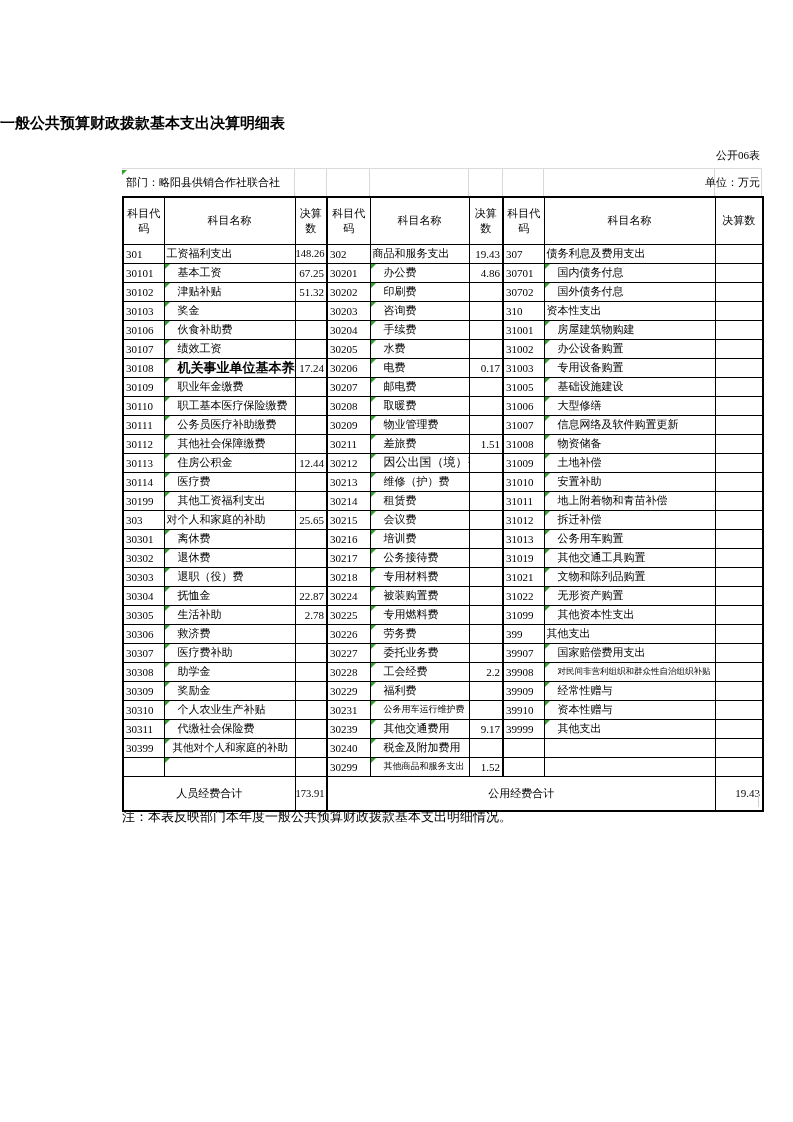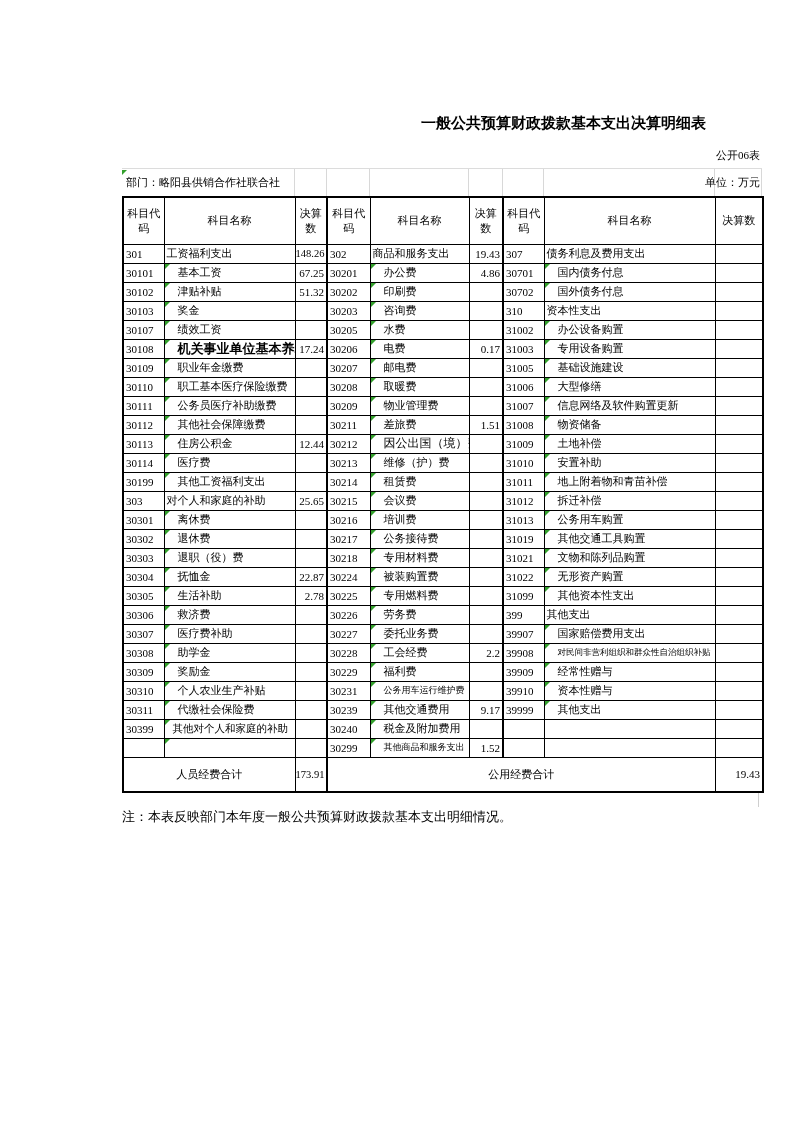--- a/index.html
+++ b/index.html
@@ -7,7 +7,7 @@
   body { font-family:"Liberation Serif","DejaVu Serif",serif; color:#000; }
   .page { position:relative; width:793px; height:1122px; background:#fff; overflow:hidden; }
 
-  .doc-title { position:absolute; left:0; top:114px; width:706px; text-align:right;
+  .doc-title { position:absolute; left:0; top:114px; width:706px; text-align:left;
                font-size:15px; font-weight:bold; letter-spacing:0px; }
   .form-code { position:absolute; right:33px; top:148px; font-size:11px;margin-left:48px; }
   .dept-band { position:absolute; left:122px; top:168px; width:640px; height:28px;

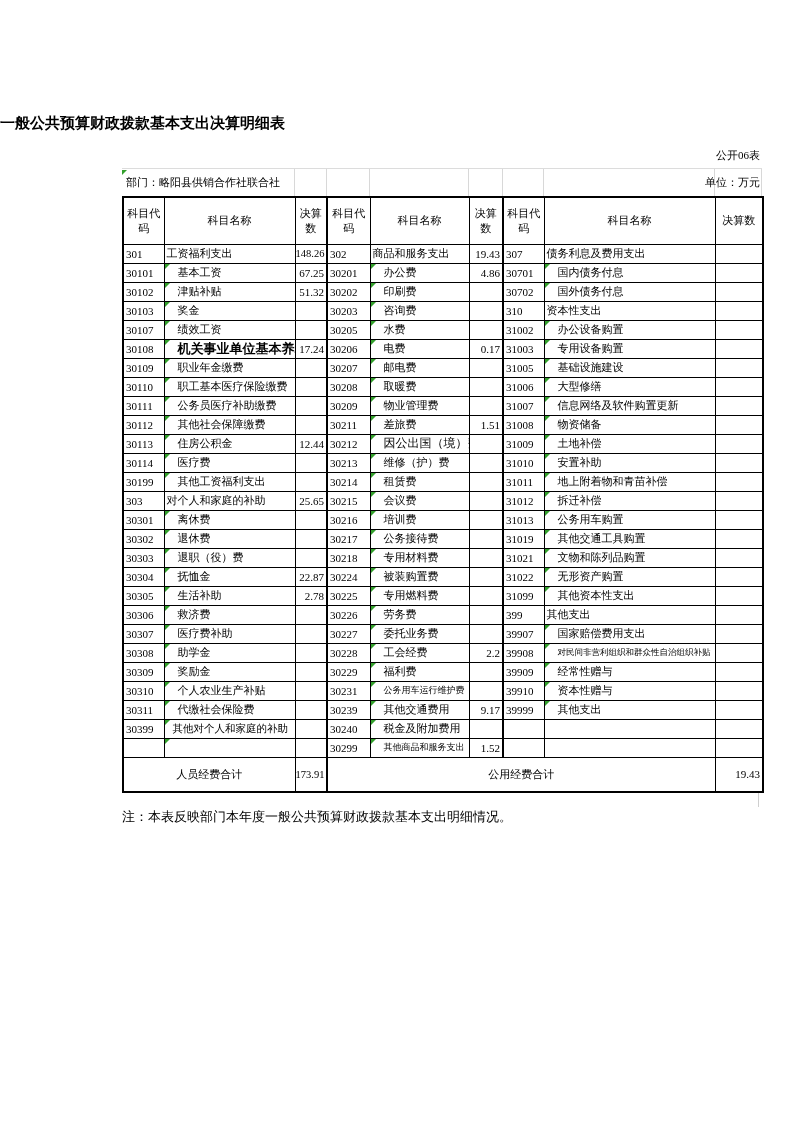--- a/index.html
+++ b/index.html
@@ -190,6 +190,32 @@
           </td>
         </tr>
         <tr>
+          <td class="code">30106</td>
+          <td class="name">
+            <span class="mark"></span>
+            <div class="nm ind">伙食补助费</div>
+          </td>
+          <td class="val">
+            <div class="vw"></div>
+          </td>
+          <td class="code tl">30204</td>
+          <td class="name">
+            <span class="mark"></span>
+            <div class="nm ind">手续费</div>
+          </td>
+          <td class="val">
+            <div class="vw"></div>
+          </td>
+          <td class="code tl">31001</td>
+          <td class="name">
+            <span class="mark"></span>
+            <div class="nm ind">房屋建筑物购建</div>
+          </td>
+          <td class="val">
+            <div class="vw"></div>
+          </td>
+        </tr>
+        <tr>
           <td class="code">30107</td>
           <td class="name">
             <span class="mark"></span>

